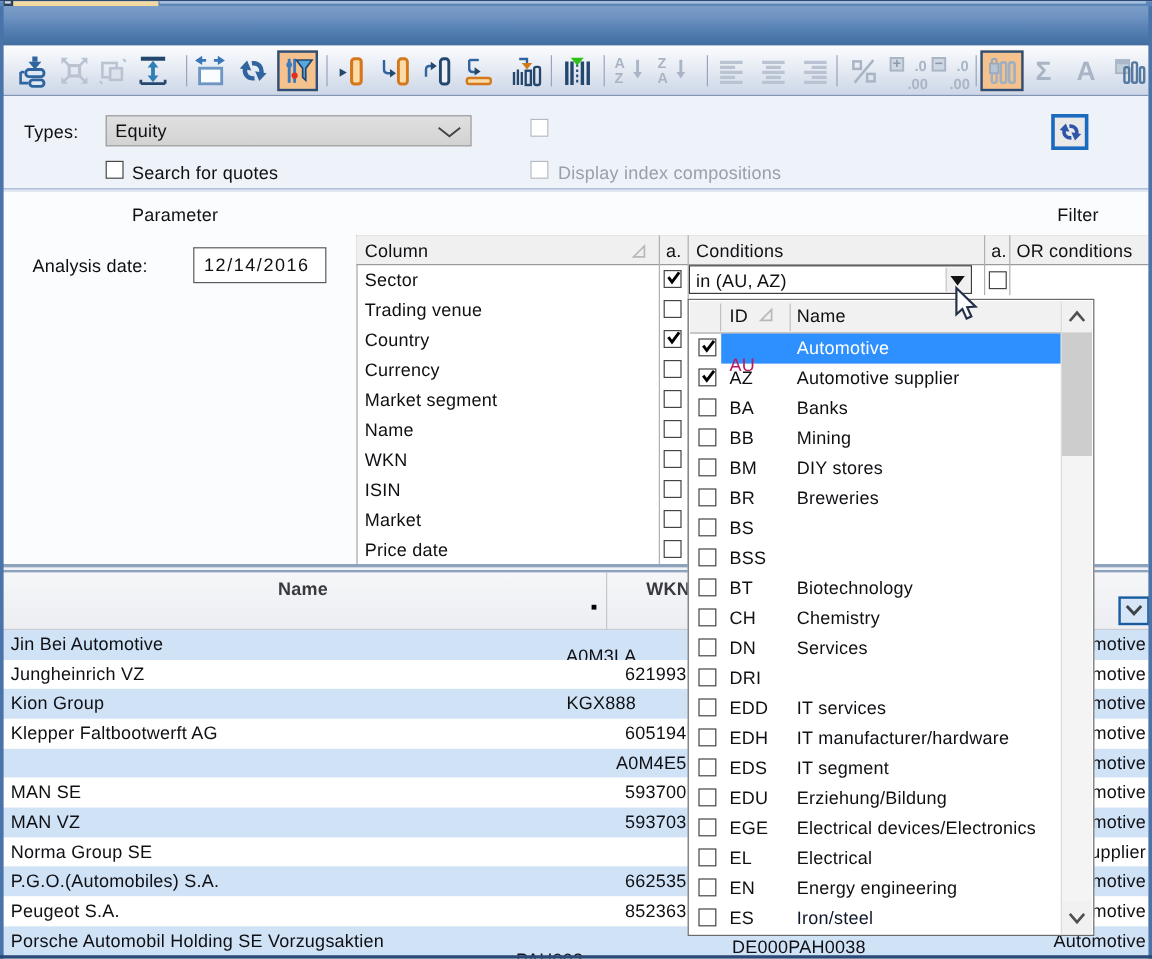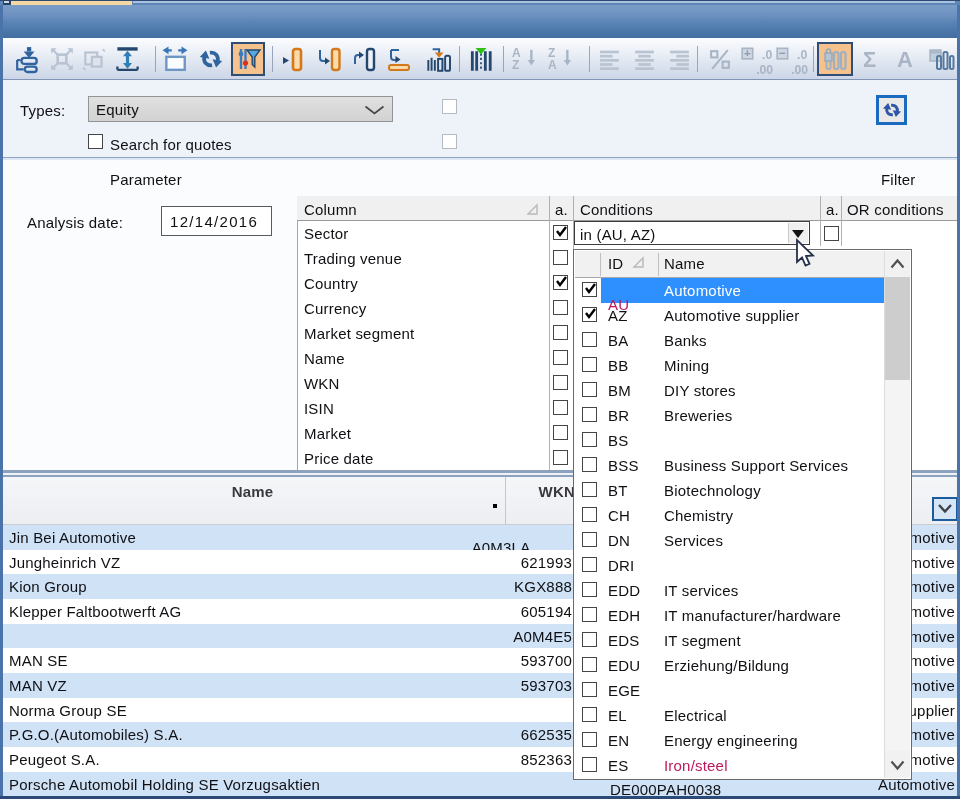--- a/index.html
+++ b/index.html
@@ -183,6 +183,7 @@
 <div class="t" style="left:110px;top:136px">Search for quotes</div>
 <div class="cbd" style="left:442px;top:99px"></div>
 <div class="cbd" style="left:442px;top:134px"></div>
+<div class="t" style="left:465px;top:136px;color:#9aa0a8">Display index compositions</div>
 <div class="abs" style="left:876px;top:95px;width:31px;height:30px;background:#e9e9e9;border:3px solid #1a6ac0"></div>
 
 <div class="abs" style="left:2px;top:157px;width:955px;height:1px;background:#8fa5c8"></div>

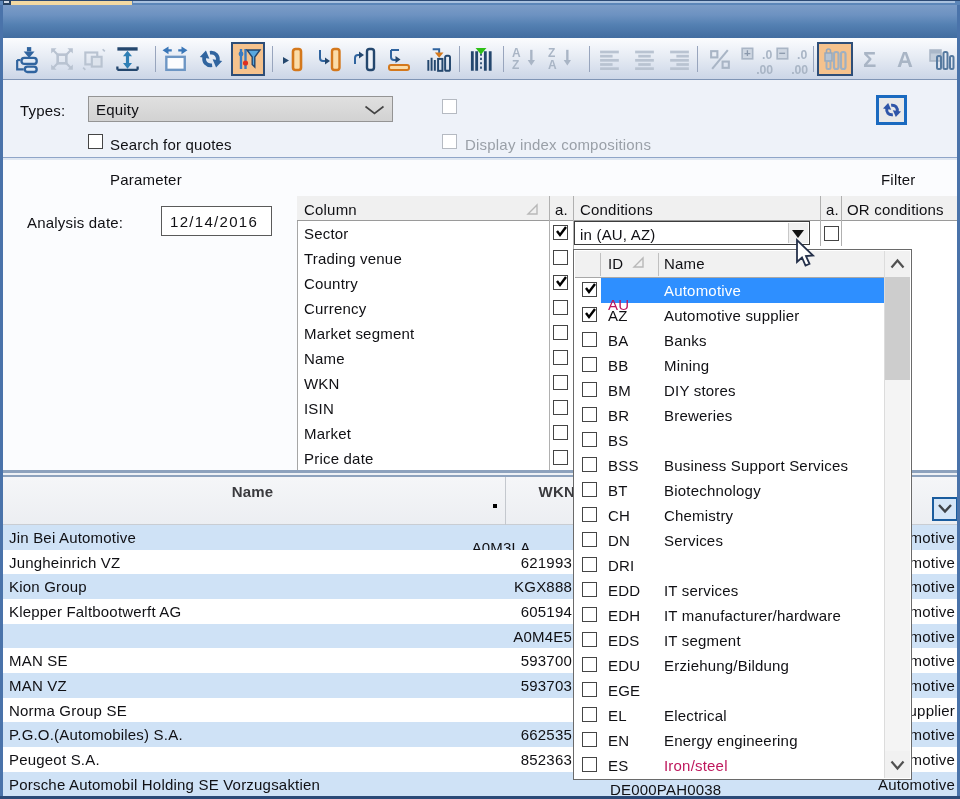--- a/index.html
+++ b/index.html
@@ -365,7 +365,6 @@
 <div class="t" style="left:608px;top:432px;color:#101014;z-index:12">BS</div>
 <div class="cb" style="left:582px;top:457px;z-index:12"></div>
 <div class="t" style="left:608px;top:457px;color:#101014;z-index:12">BSS</div>
-<div class="t" style="left:664px;top:457px;color:#101014;z-index:12">Business Support Services</div>
 <div class="cb" style="left:582px;top:482px;z-index:12"></div>
 <div class="t" style="left:608px;top:482px;color:#101014;z-index:12">BT</div>
 <div class="t" style="left:664px;top:482px;color:#101014;z-index:12">Biotechnology</div>

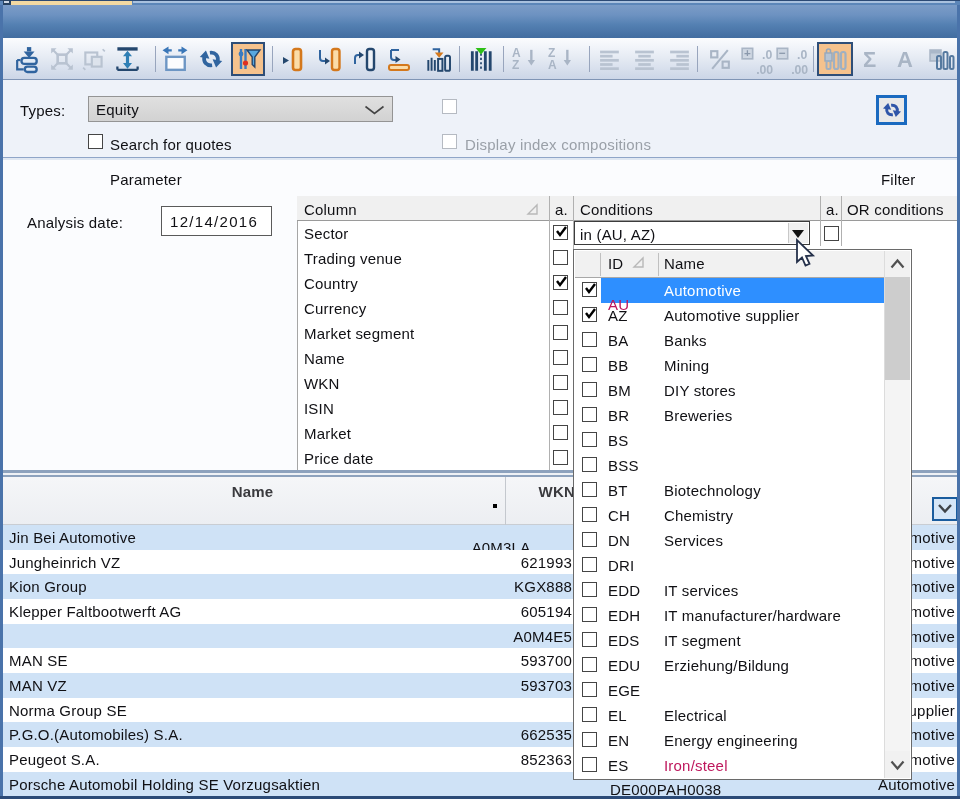--- a/index.html
+++ b/index.html
@@ -275,7 +275,7 @@
 <div class="t" style="left:700px;top:554px;width:255px;text-align:right">Automotive</div>
 <div class="abs" style="left:2px;top:574px;width:955px;height:25px;background:#cfe2f6"></div>
 <div class="t" style="left:9px;top:578px">Kion Group</div>
-<div class="t" style="left:430px;top:578px;width:142px;text-align:right">KGX888</div>
+<div class="t" style="left:430px;top:578px;width:142px;text-align:center">KGX888</div>
 <div class="t" style="left:610px;top:578px">DE000KGX8881</div>
 <div class="t" style="left:700px;top:578px;width:255px;text-align:right">Automotive</div>
 <div class="abs" style="left:2px;top:599px;width:955px;height:25px;background:#ffffff"></div>

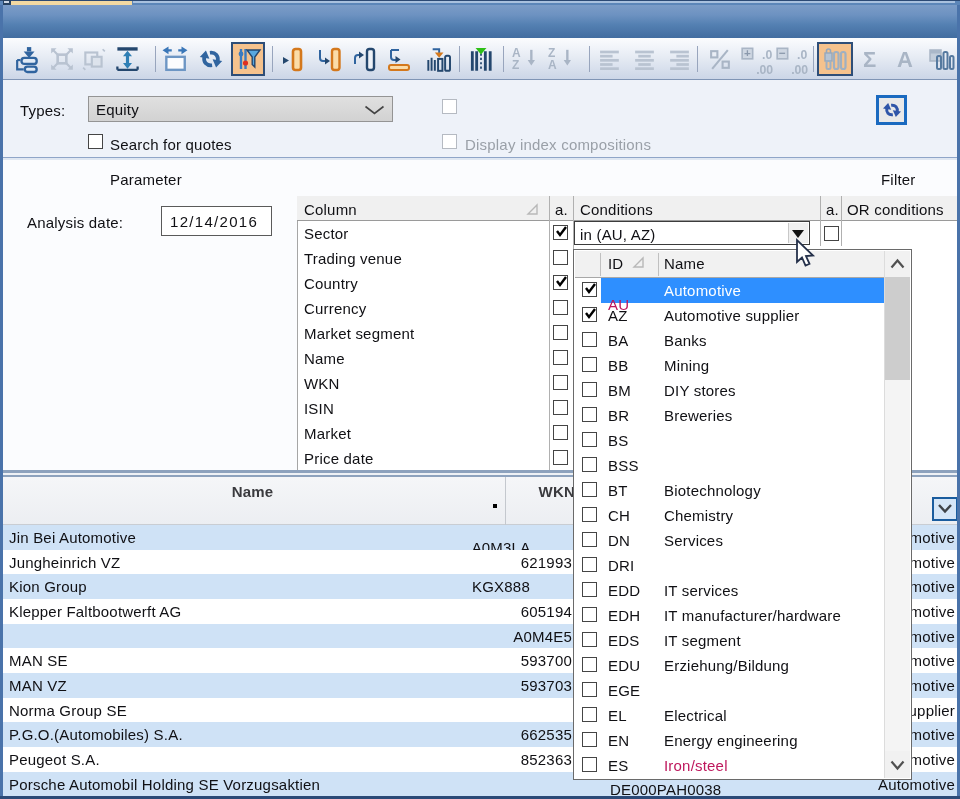--- a/index.html
+++ b/index.html
@@ -390,6 +390,7 @@
 <div class="t" style="left:664px;top:657px;color:#101014;z-index:12">Erziehung/Bildung</div>
 <div class="cb" style="left:582px;top:682px;z-index:12"></div>
 <div class="t" style="left:608px;top:682px;color:#101014;z-index:12">EGE</div>
+<div class="t" style="left:664px;top:682px;color:#101014;z-index:12">Electrical devices/Electronics</div>
 <div class="cb" style="left:582px;top:707px;z-index:12"></div>
 <div class="t" style="left:608px;top:707px;color:#101014;z-index:12">EL</div>
 <div class="t" style="left:664px;top:707px;color:#101014;z-index:12">Electrical</div>

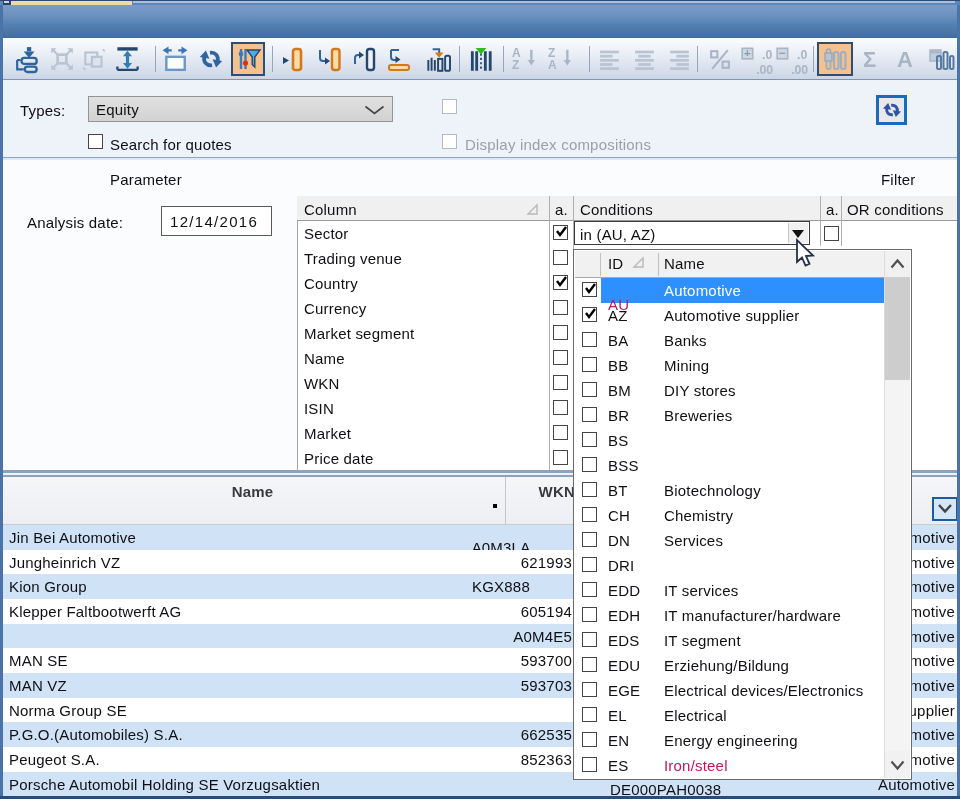--- a/index.html
+++ b/index.html
@@ -399,7 +399,7 @@
 <div class="t" style="left:664px;top:732px;color:#101014;z-index:12">Energy engineering</div>
 <div class="cb" style="left:582px;top:757px;z-index:12"></div>
 <div class="t" style="left:608px;top:757px;color:#101014;z-index:12">ES</div>
-<div class="t" style="left:664px;top:757px;color:#be185d;z-index:12">Iron/steel</div>
+<div class="t" style="left:664px;top:757px;color:#0f172a;z-index:12">Iron/steel</div>
 <svg class="abs" style="left:794px;top:239px;z-index:30" width="26" height="32" viewBox="0 0 26 32">
 <path d="M3 1 L3 23 L8 18.5 L11.5 26.5 L15.5 24.8 L12 17 L19 16.5 Z" fill="#fff" stroke="#24304a" stroke-width="1.8"></path>
 </svg>

